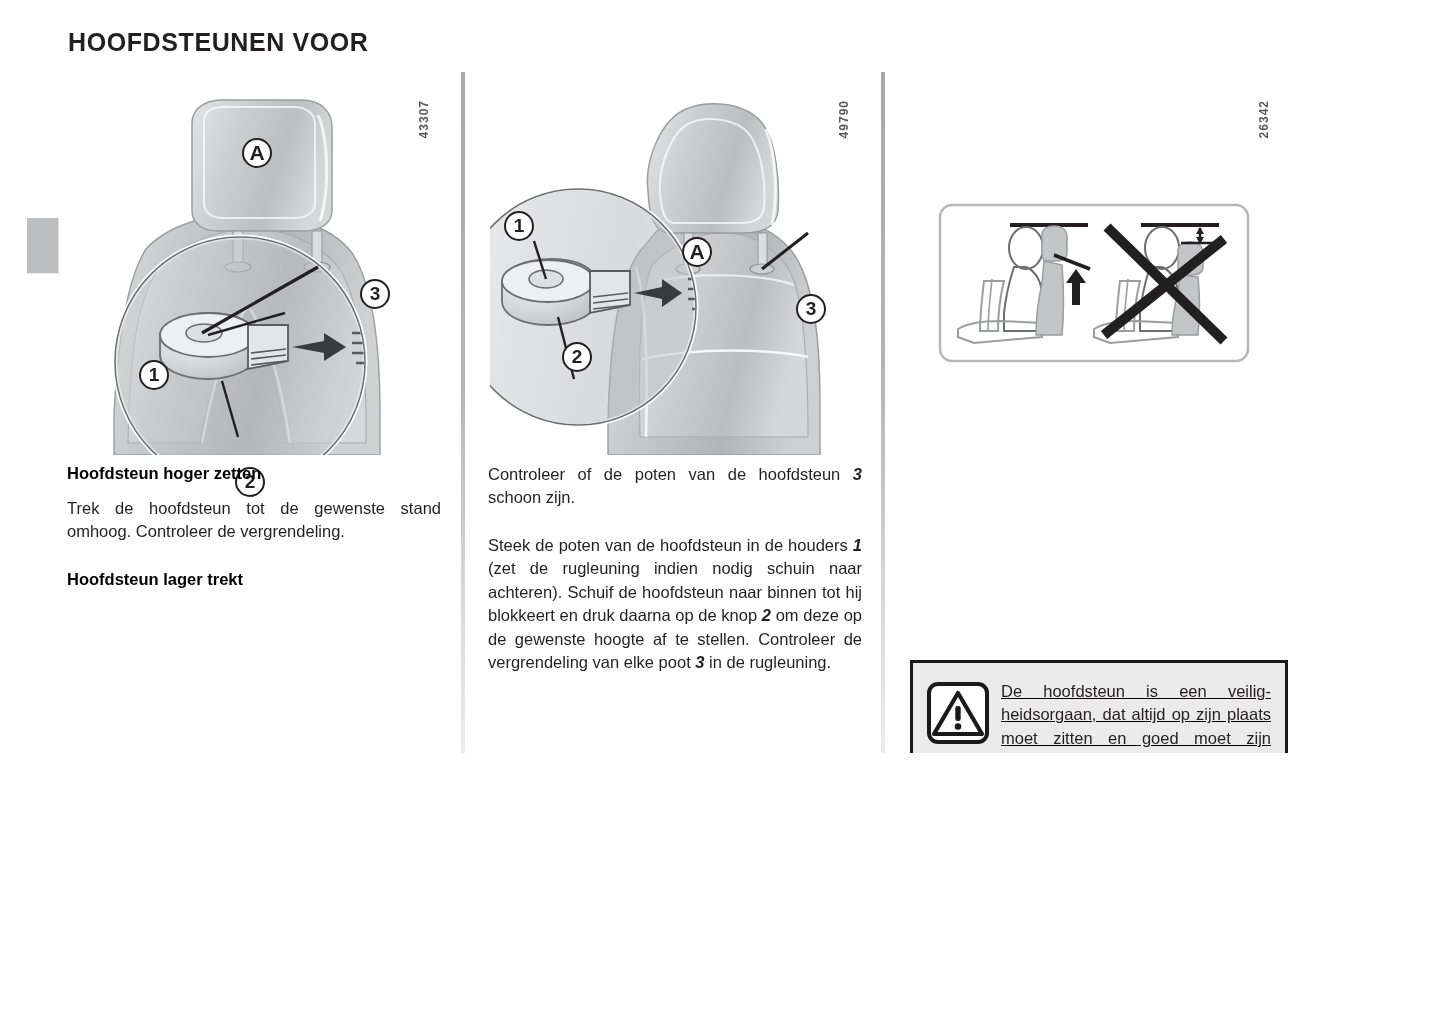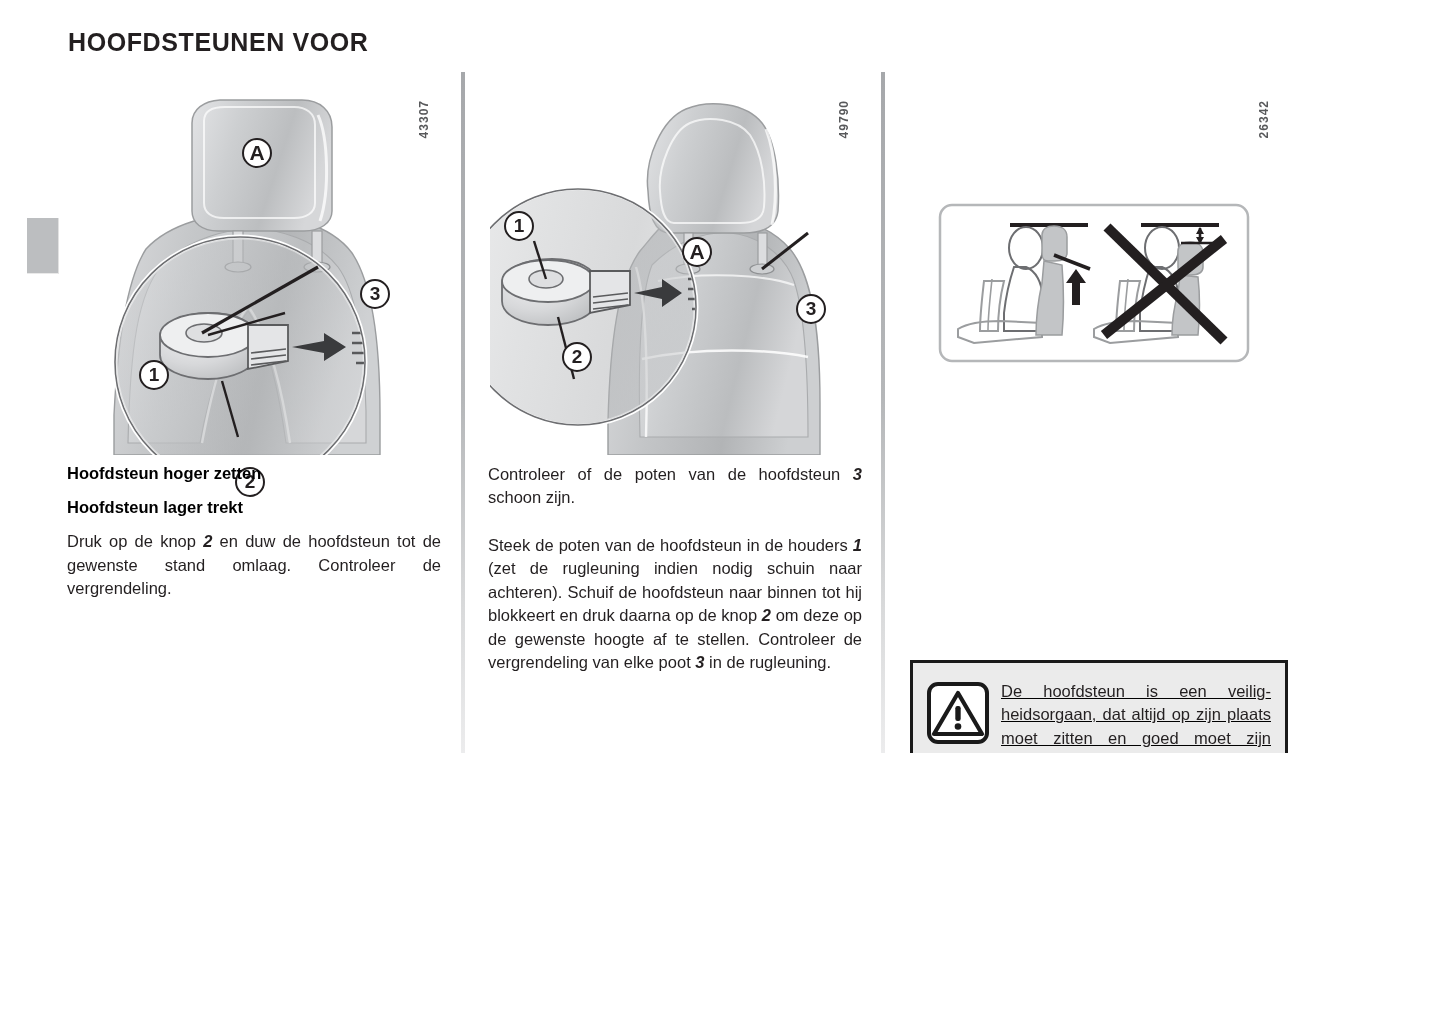--- a/index.html
+++ b/index.html
@@ -351,6 +351,7 @@
   <div class="col-text" style="left:67px; top:463px; width:374px;">
 
     <div class="sub-head">Hoofdsteun hoger zetten</div>
+    <div class="body-p">Trek de hoofdsteun tot de gewenste stand omhoog. Controleer de vergrendeling.</div>
 
     <div class="sub-head">Hoofdsteun lager trekt</div>
     <div class="body-p">Druk op de knop <b>2</b> en duw de hoofdsteun tot de gewenste stand omlaag. Controleer de vergrendeling.</div>

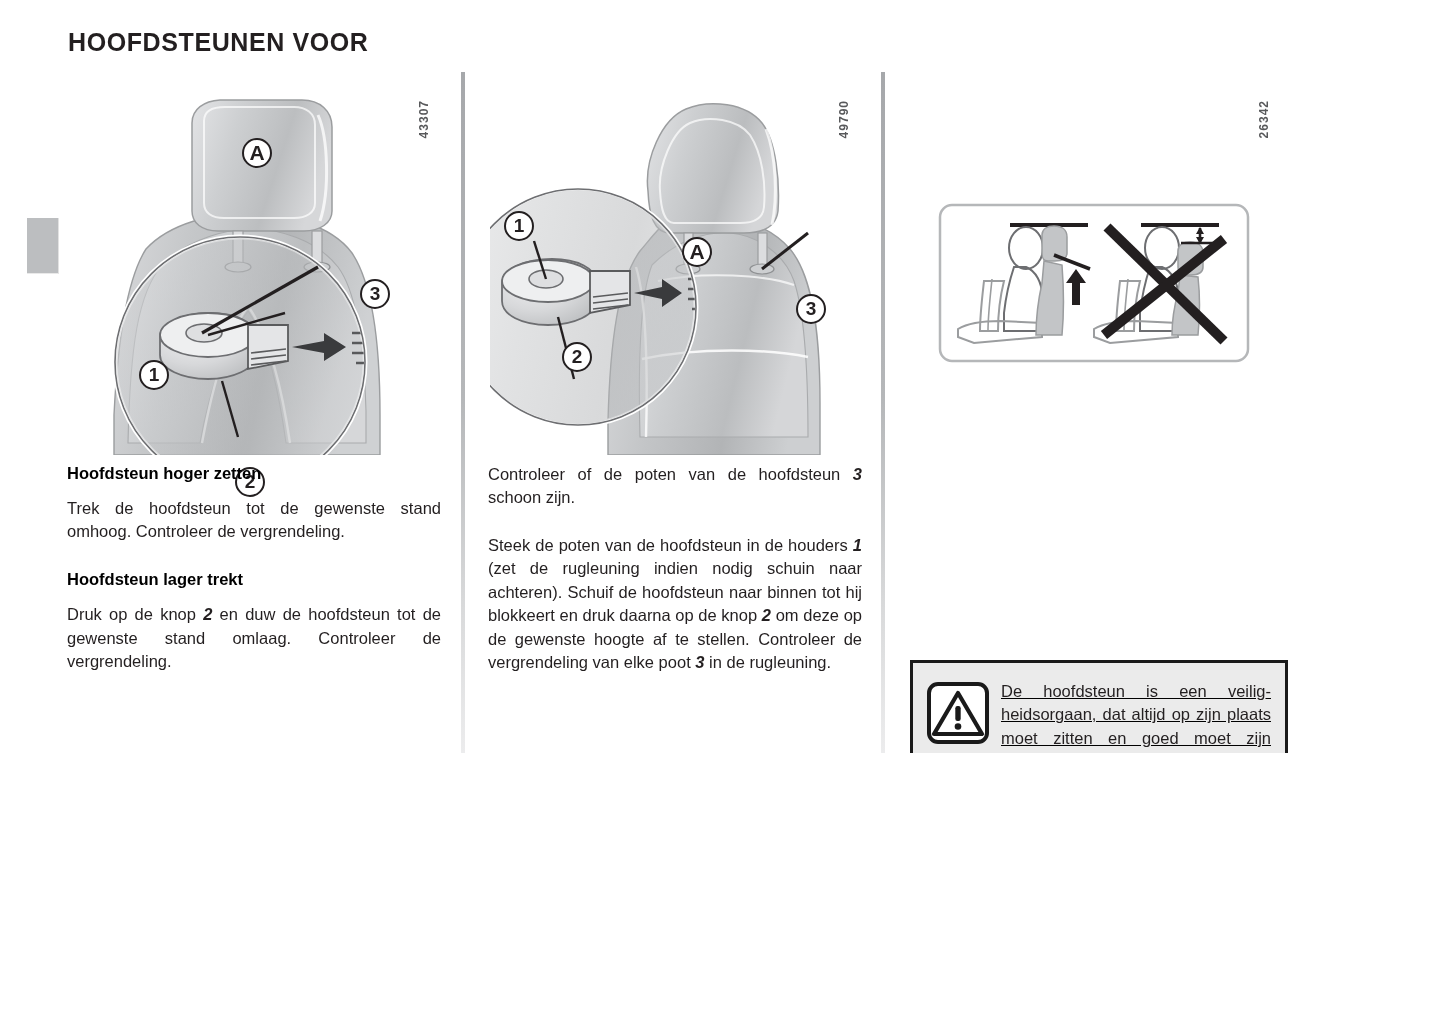--- a/index.html
+++ b/index.html
@@ -354,7 +354,6 @@
     <div class="body-p">Trek de hoofdsteun tot de gewenste stand omhoog. Controleer de vergrendeling.</div>
 
     <div class="sub-head">Hoofdsteun lager trekt</div>
-    <div class="body-p">Druk op de knop <b>2</b> en duw de hoofdsteun tot de gewenste stand omlaag. Controleer de vergrendeling.</div>
 
   </div>
 

